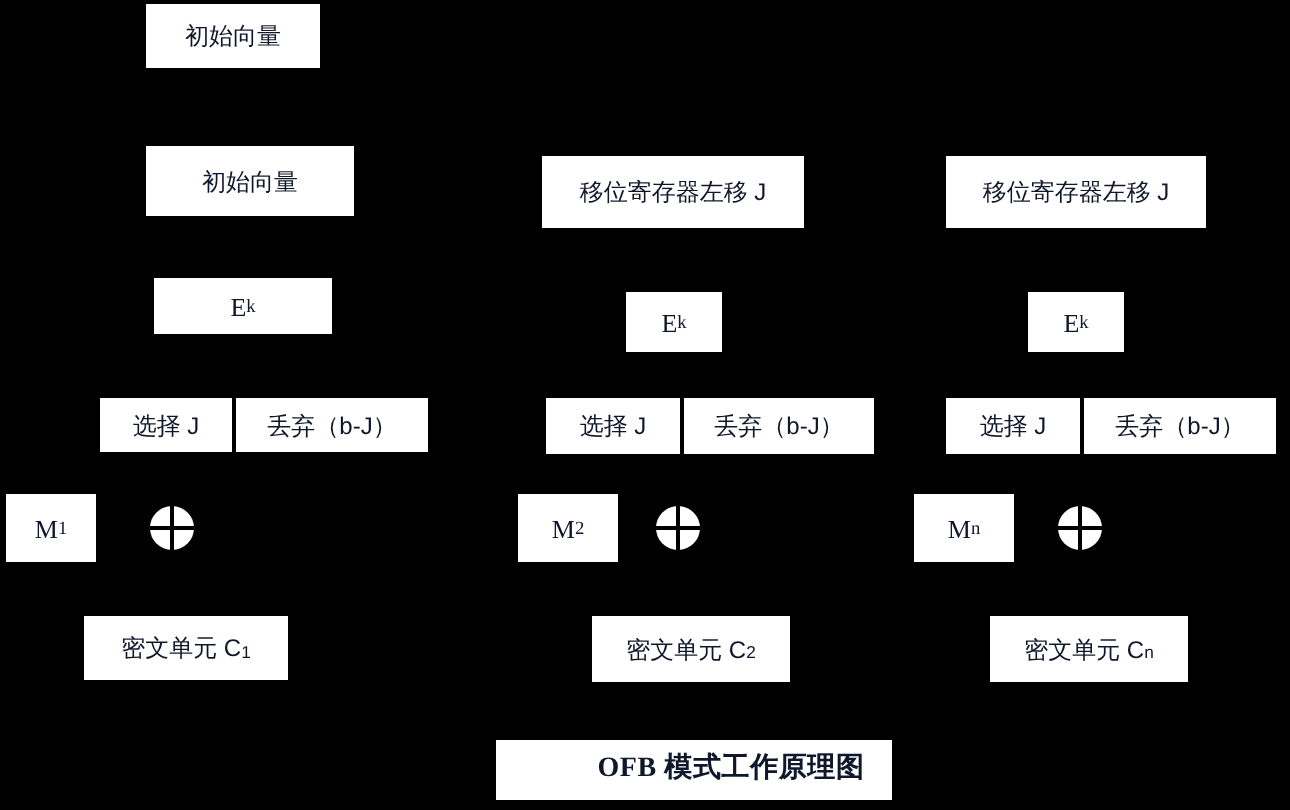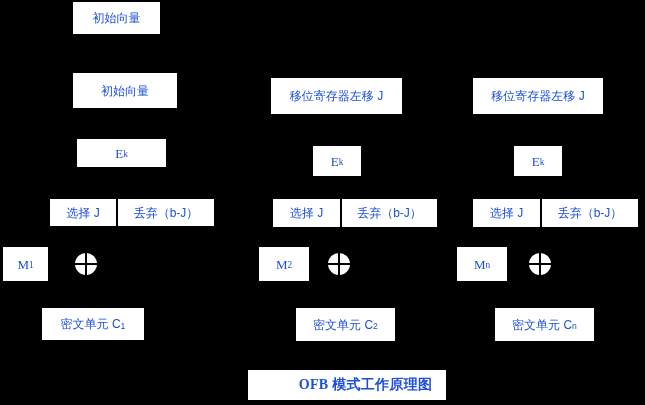--- a/index.html
+++ b/index.html
@@ -18,7 +18,7 @@
   .box {
     position: absolute;
     background: #ffffff;
-    color: #1d4ed8;
+    color: #0f172a;
     display: flex;
     align-items: center;
     justify-content: center;

